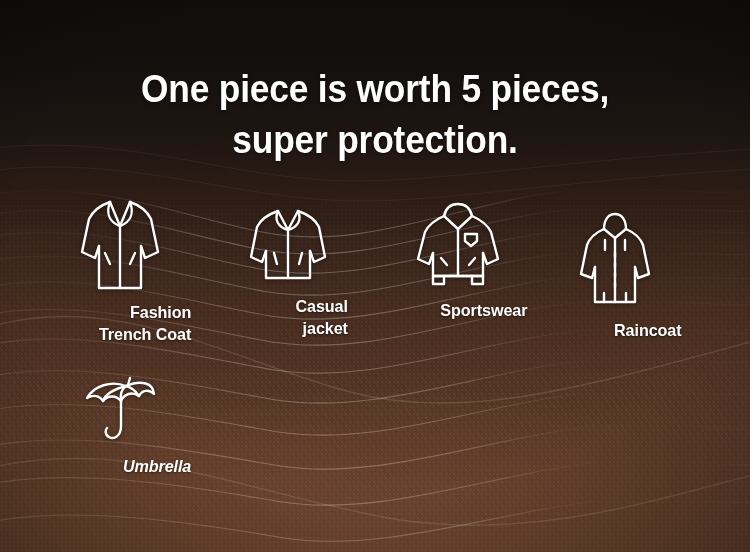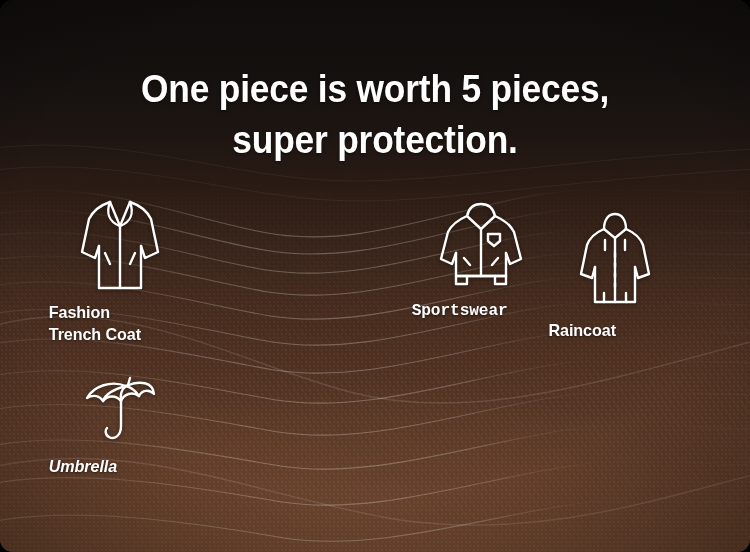--- a/index.html
+++ b/index.html
@@ -14,7 +14,6 @@
     overflow: hidden;
     font-family: "Liberation Sans", "DejaVu Sans", sans-serif;
     background: #12100e;
-    border-radius: 13px;
   }
 
   

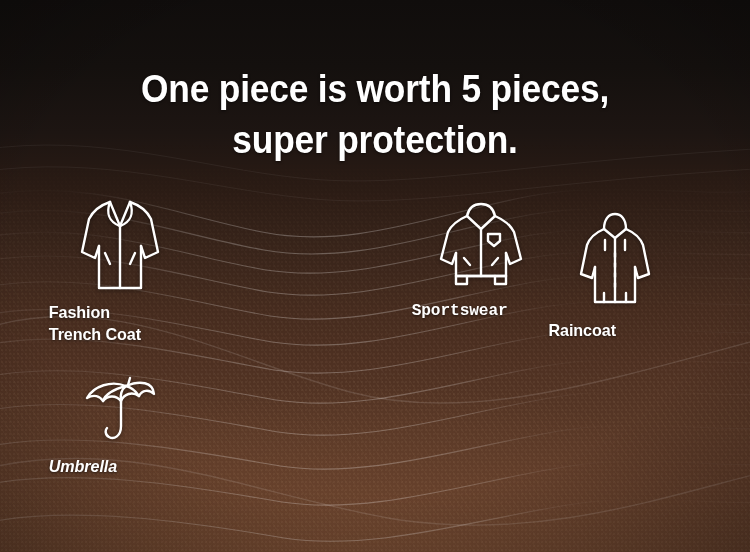--- a/index.html
+++ b/index.html
@@ -94,7 +94,7 @@
 
   .item {
     position: absolute;
-    text-align: left;
+    text-align: right;
   }
   .icon-wrap {
     display: flex;

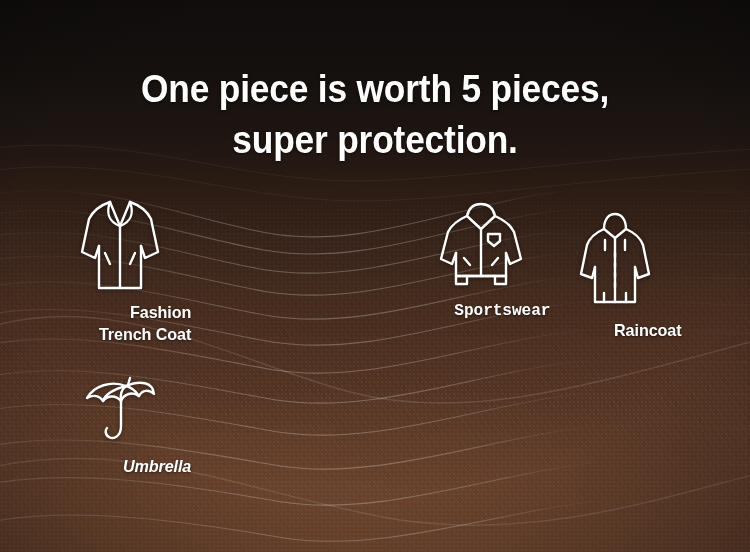--- a/index.html
+++ b/index.html
@@ -202,6 +202,25 @@
 Trench Coat</div>
     </div>
 
+    <div class="item" id="item-casual">
+      <div class="icon-wrap">
+        <svg width="80" height="82" viewBox="0 0 80 82">
+          <g fill="none" stroke="#ffffff" stroke-width="2.4" stroke-linecap="round" stroke-linejoin="round">
+            <path d="M30,5 L40,24 L50,5"></path>
+            <path d="M30,5 C 26,14 30,21 40,24"></path>
+            <path d="M50,5 C 54,14 50,21 40,24"></path>
+            <path d="M30,5 C 21,8 13,13 9,21 L3,51 L14,56 L18,45"></path>
+            <path d="M50,5 C 59,8 67,13 71,21 L77,51 L66,56 L62,45"></path>
+            <path d="M18,45 L18,72 L40,72 L40,24"></path>
+            <path d="M62,45 L62,72 L40,72"></path>
+            <path d="M26,47 L29,58"></path>
+            <path d="M54,47 L51,58"></path>
+          </g>
+        </svg>
+      </div>
+      <div class="item-label">Casual
+jacket</div>
+    </div>
 
     <div class="item" id="item-sports">
       <div class="icon-wrap">

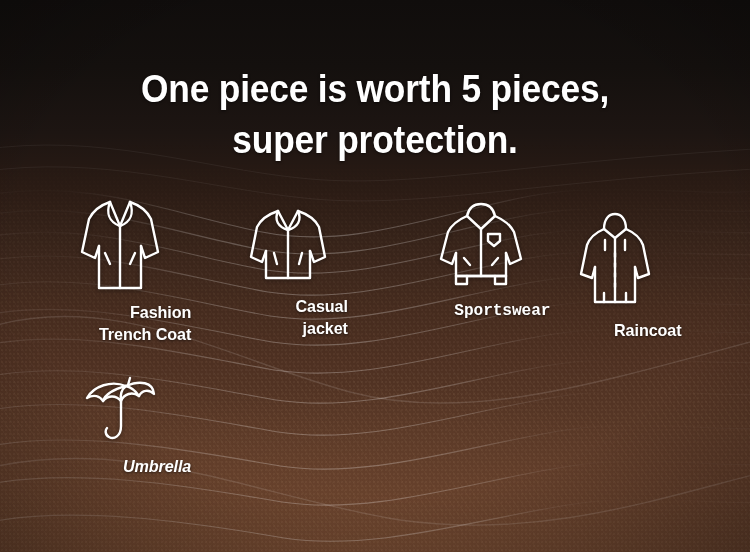--- a/index.html
+++ b/index.html
@@ -120,7 +120,7 @@
   
   #item-trench   { left: 45px;  top: 196px; width: 150px; }
   #item-casual   { left: 225px; top: 206px; width: 126px; }
-  #item-sports   { left: 408px; top: 202px; width: 146px; font-family: Liberation Mono, monospace; }
+  #item-sports   { left: 385px; top: 202px; width: 146px; }
   #item-raincoat { left: 545px; top: 212px; width: 140px; }
   #item-umbrella { left: 45px;  top: 370px; width: 150px; font-style: italic; }
 

